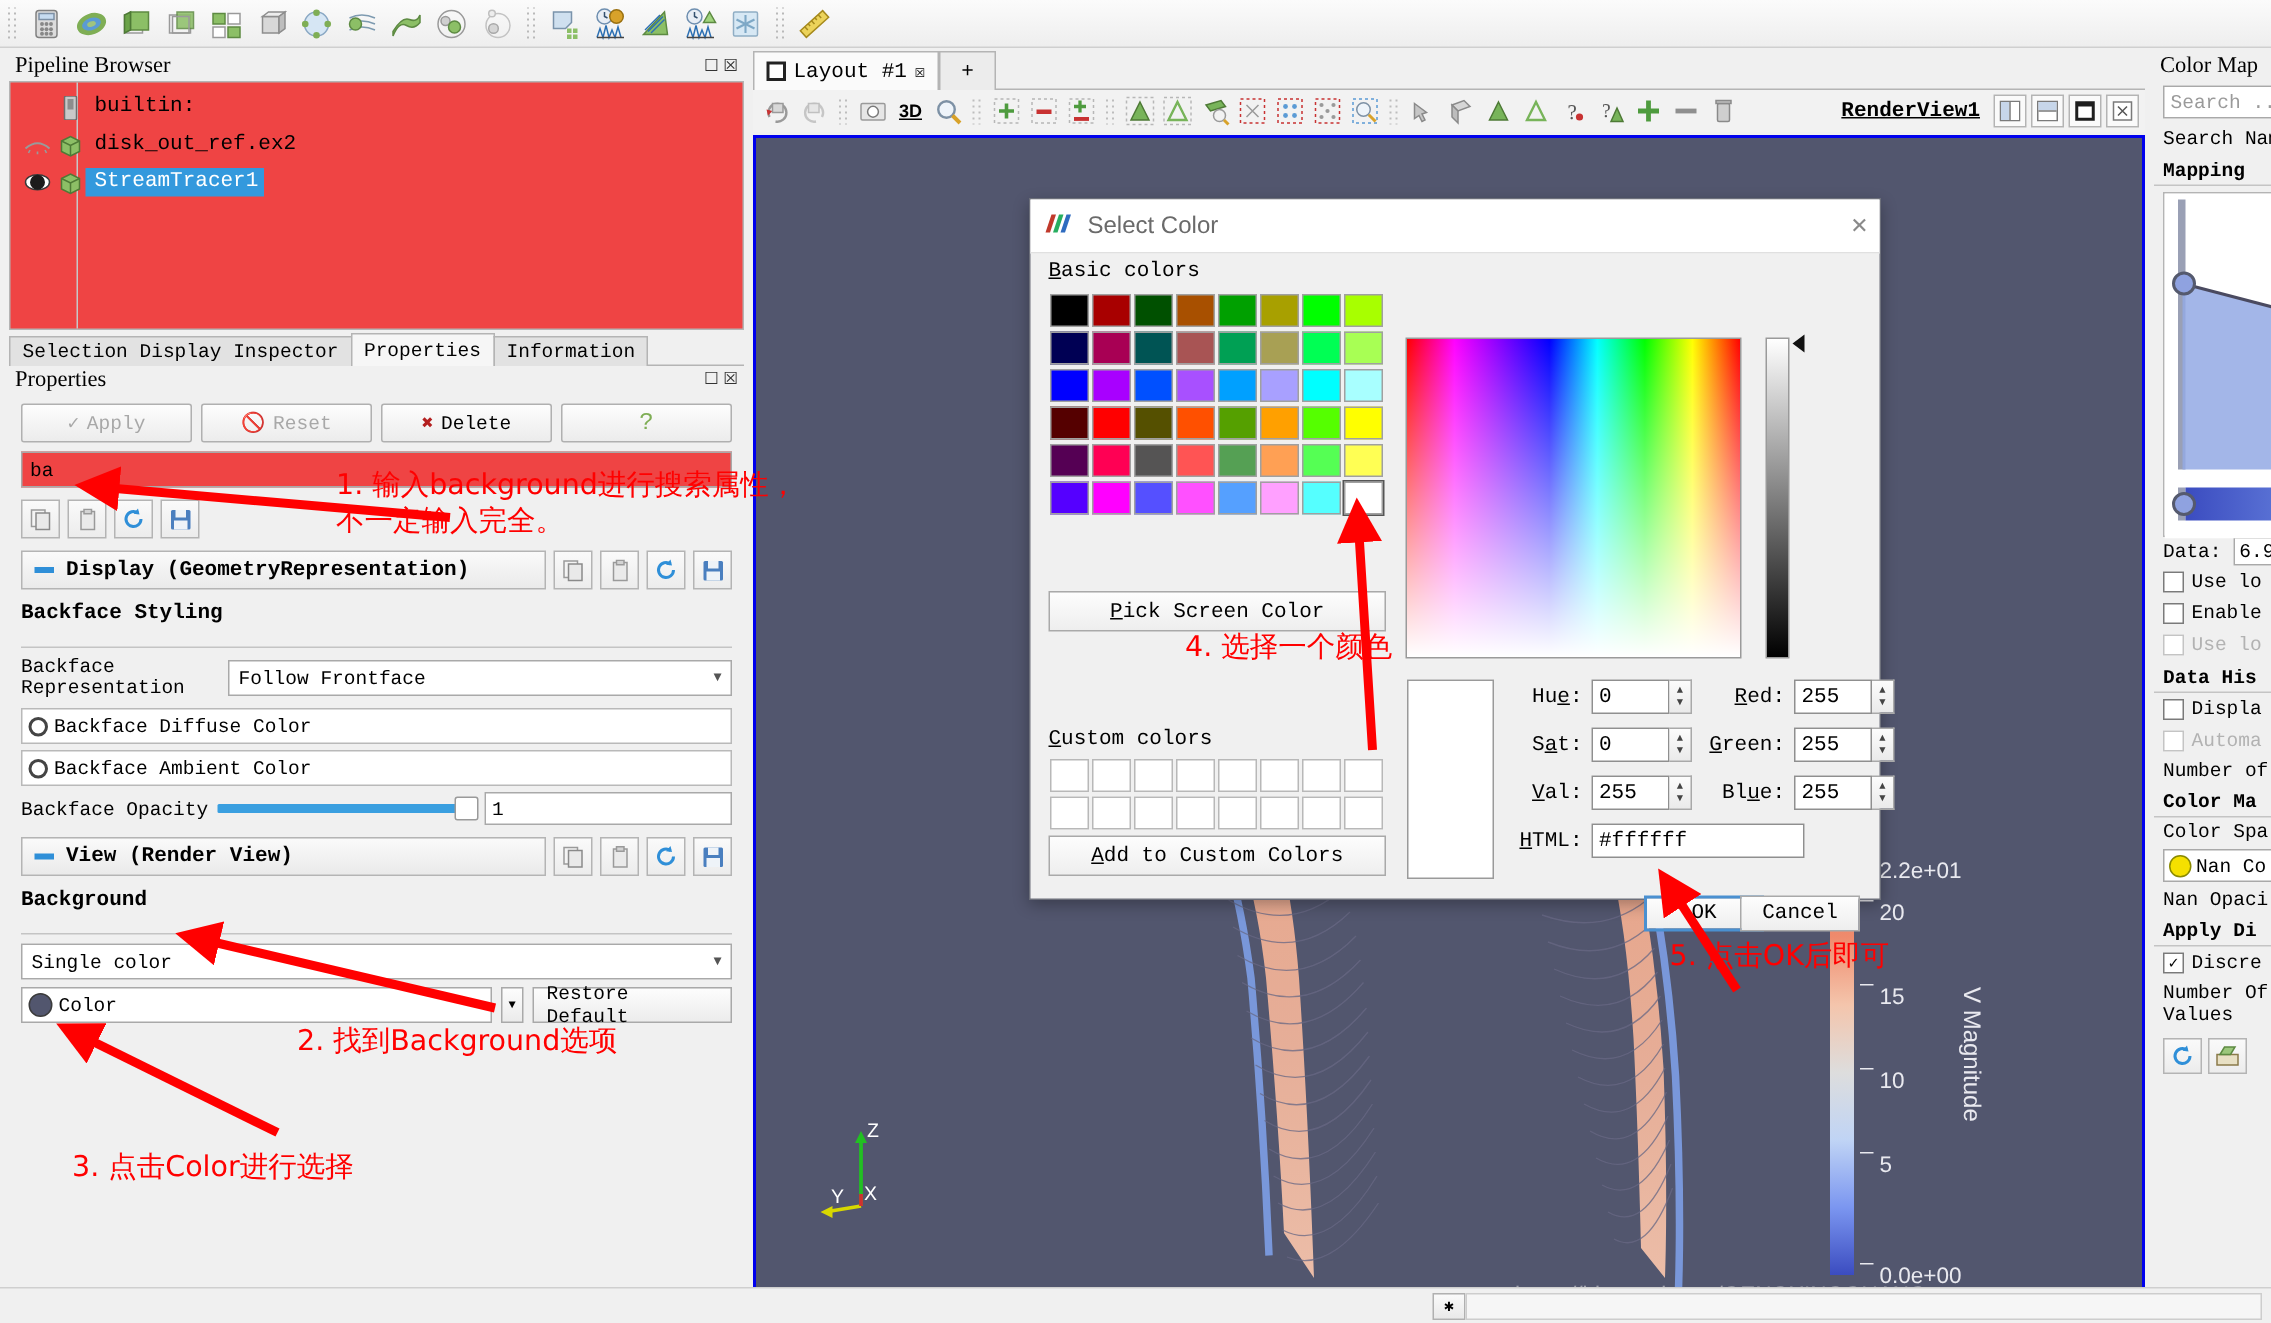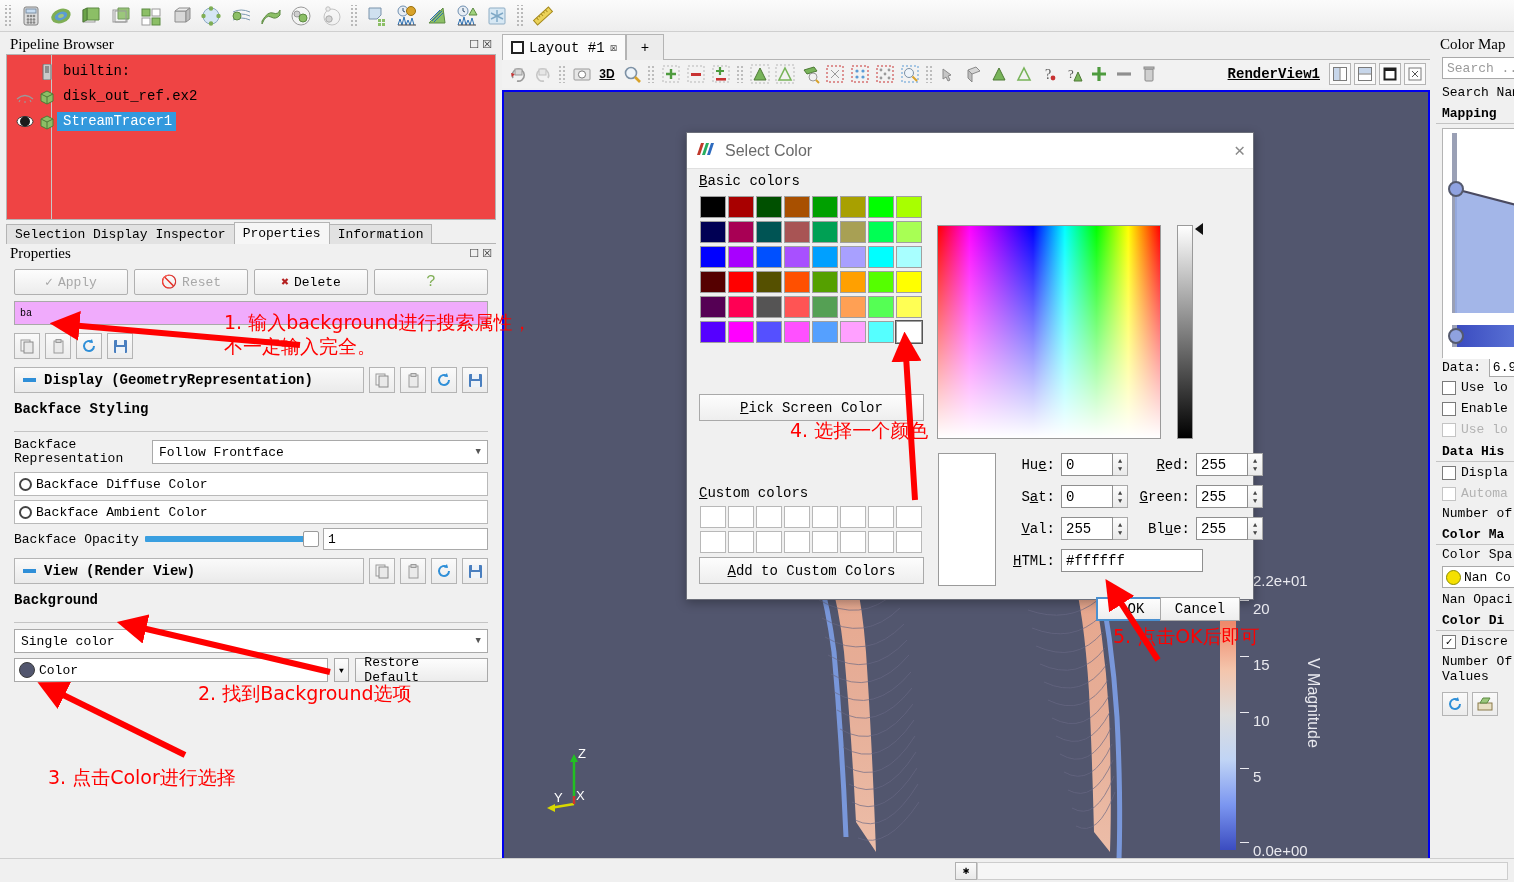--- a/index.html
+++ b/index.html
@@ -84,9 +84,9 @@
   .pbtn .glyph { font-size:13px; }
 
   .search-input {
-    width:100%; height:24px; border:1px solid #a9a9a9; background:#f0abfc;
+    width:100%; height:24px; border:1px solid #a9a9a9; background:#ef4444;
     display:flex; align-items:center; padding:0 5px;
-    font-family:"Liberation Mono", monospace; font-size:10px;
+    font-family:"Liberation Mono", monospace; font-size:13px;
     margin-bottom:8px;
   }
 

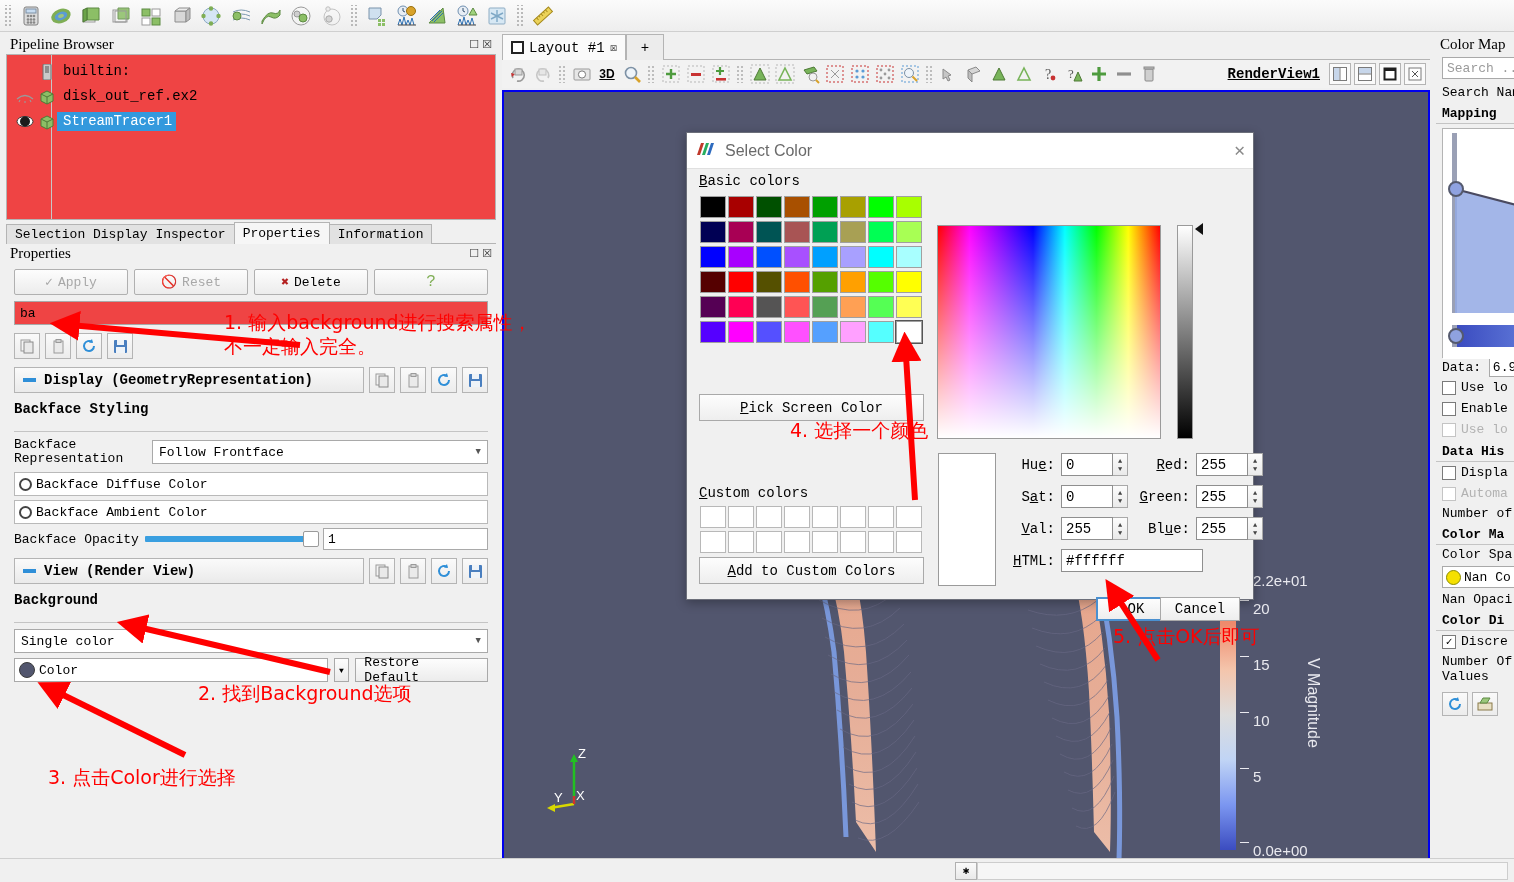--- a/index.html
+++ b/index.html
@@ -1062,7 +1062,7 @@
       <span>Nan Co</span>
     </div>
     <div class="cm-line">Nan Opaci</div>
-    <div class="cm-head">Color Di</div>
+    <div class="cm-head">Apply Di</div>
     <div class="cm-check">
       <span class="cb">✓</span>
       <span>Discre</span>

